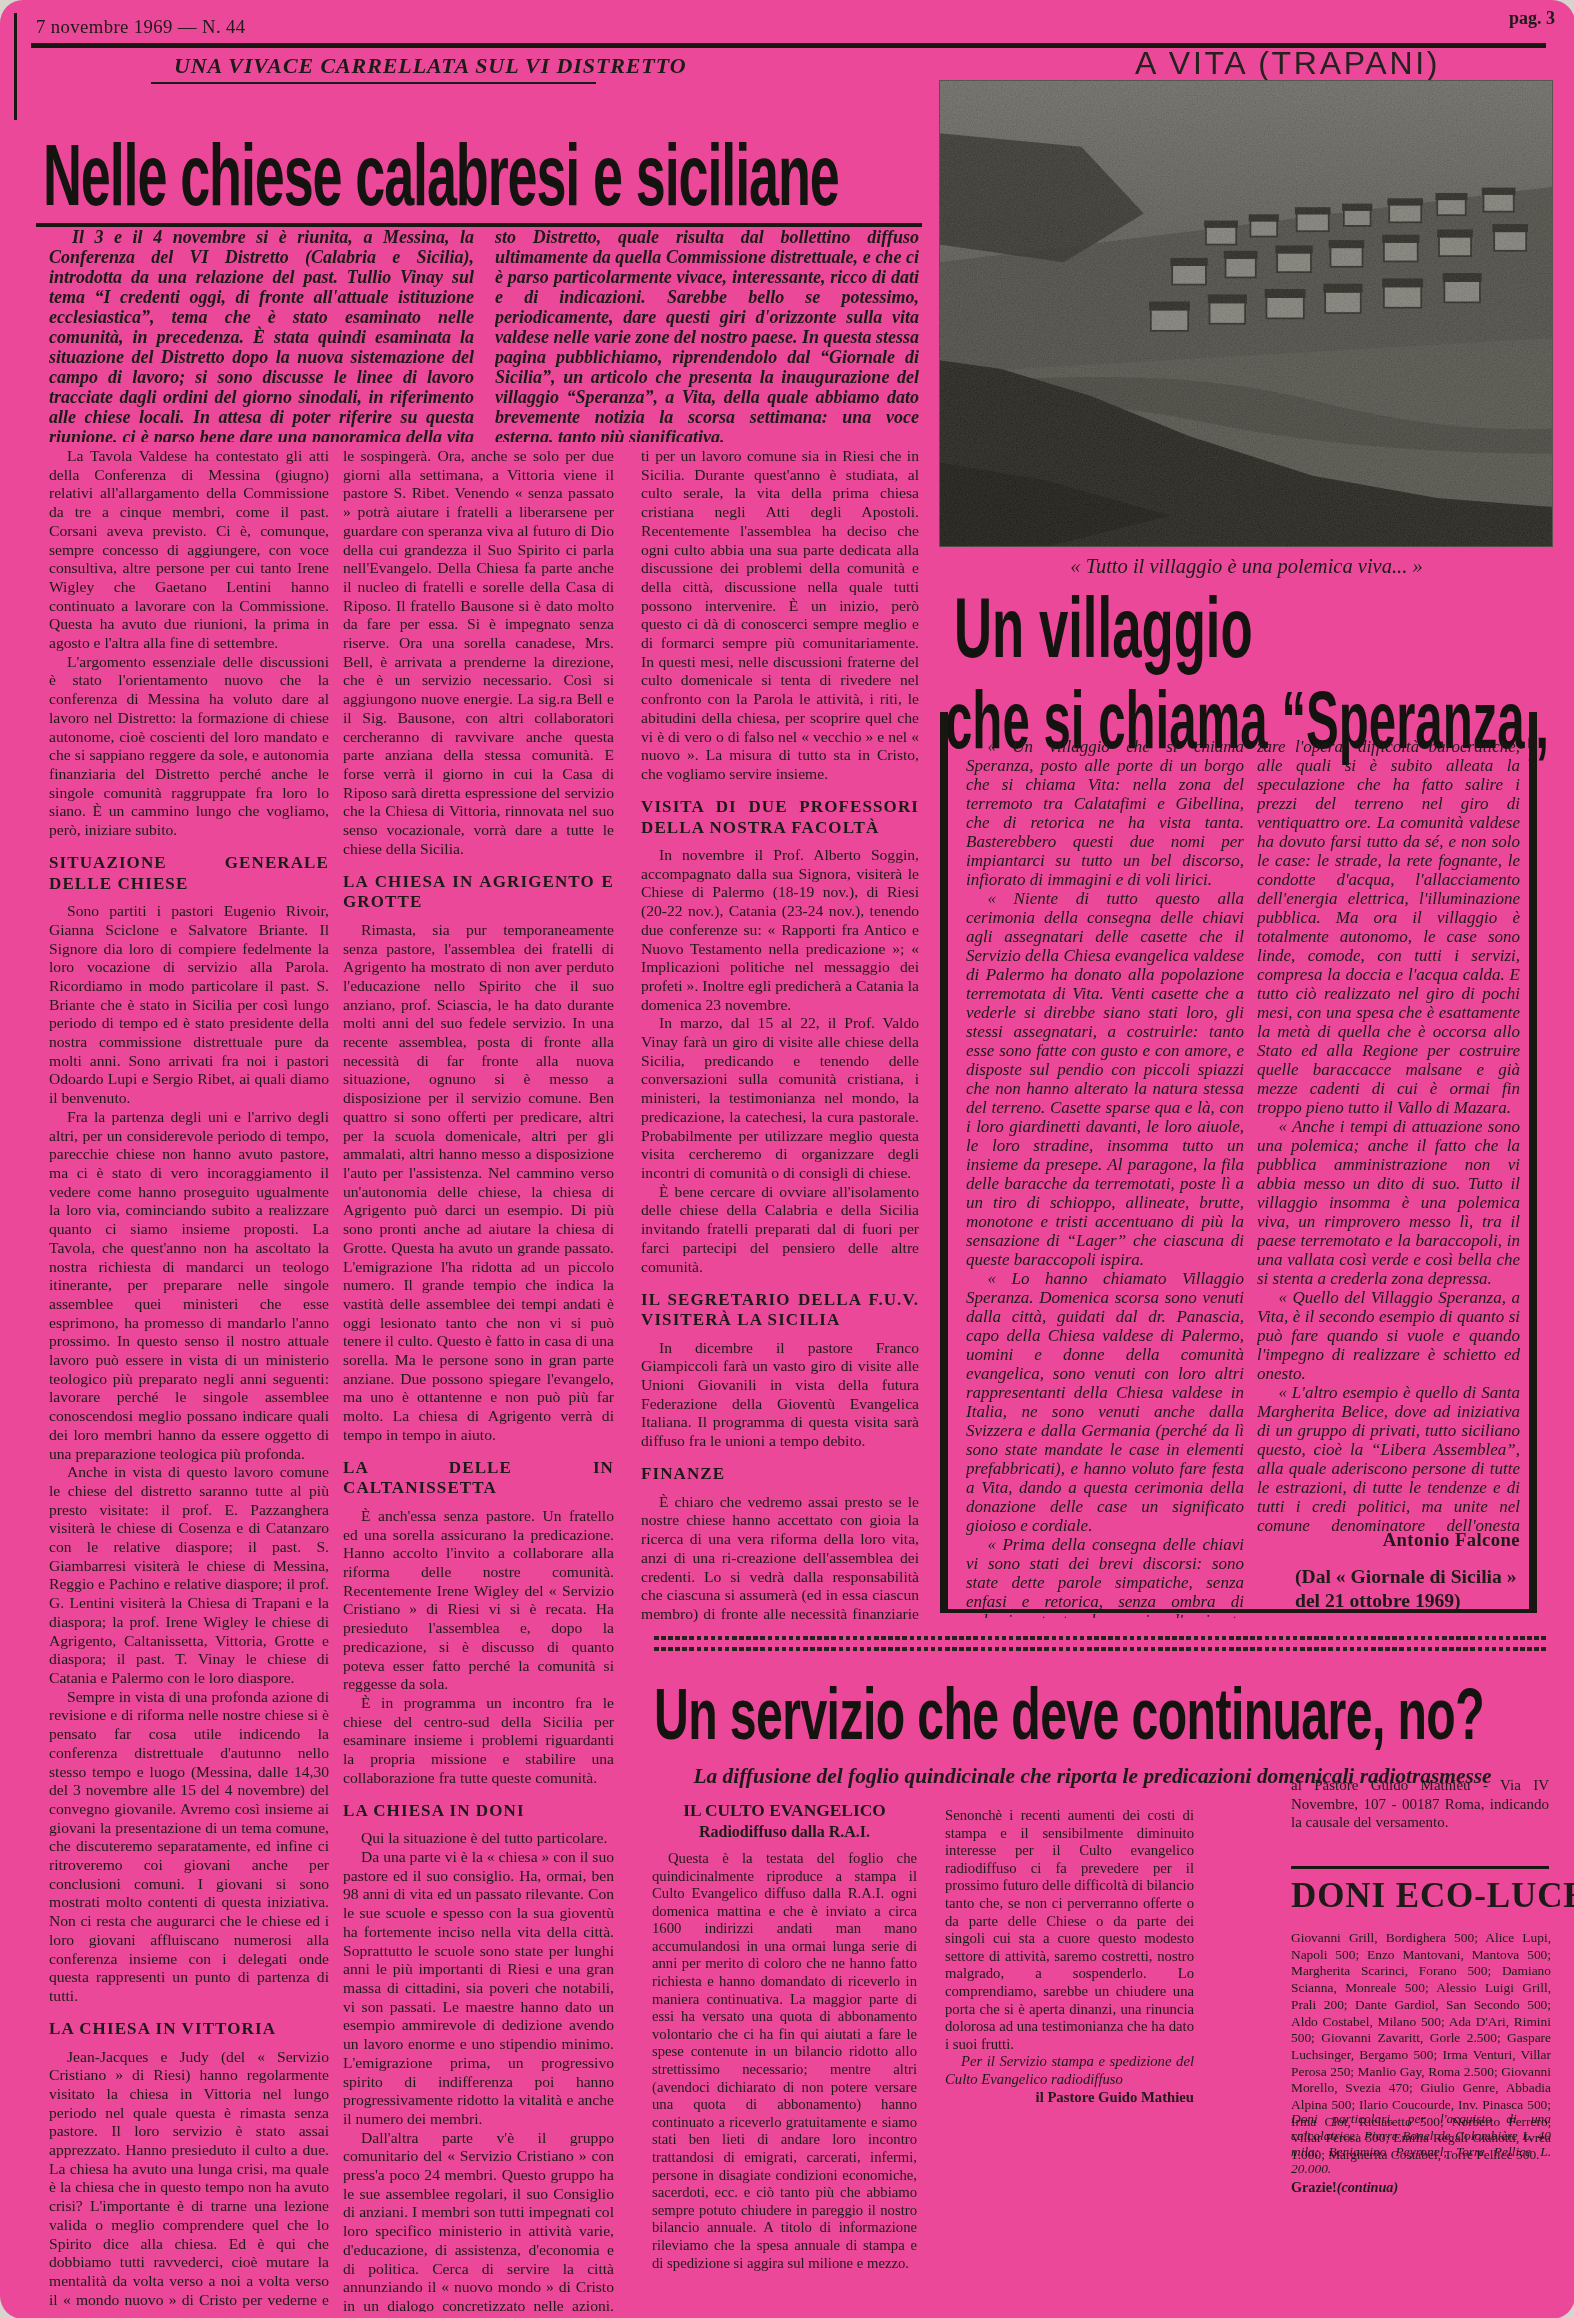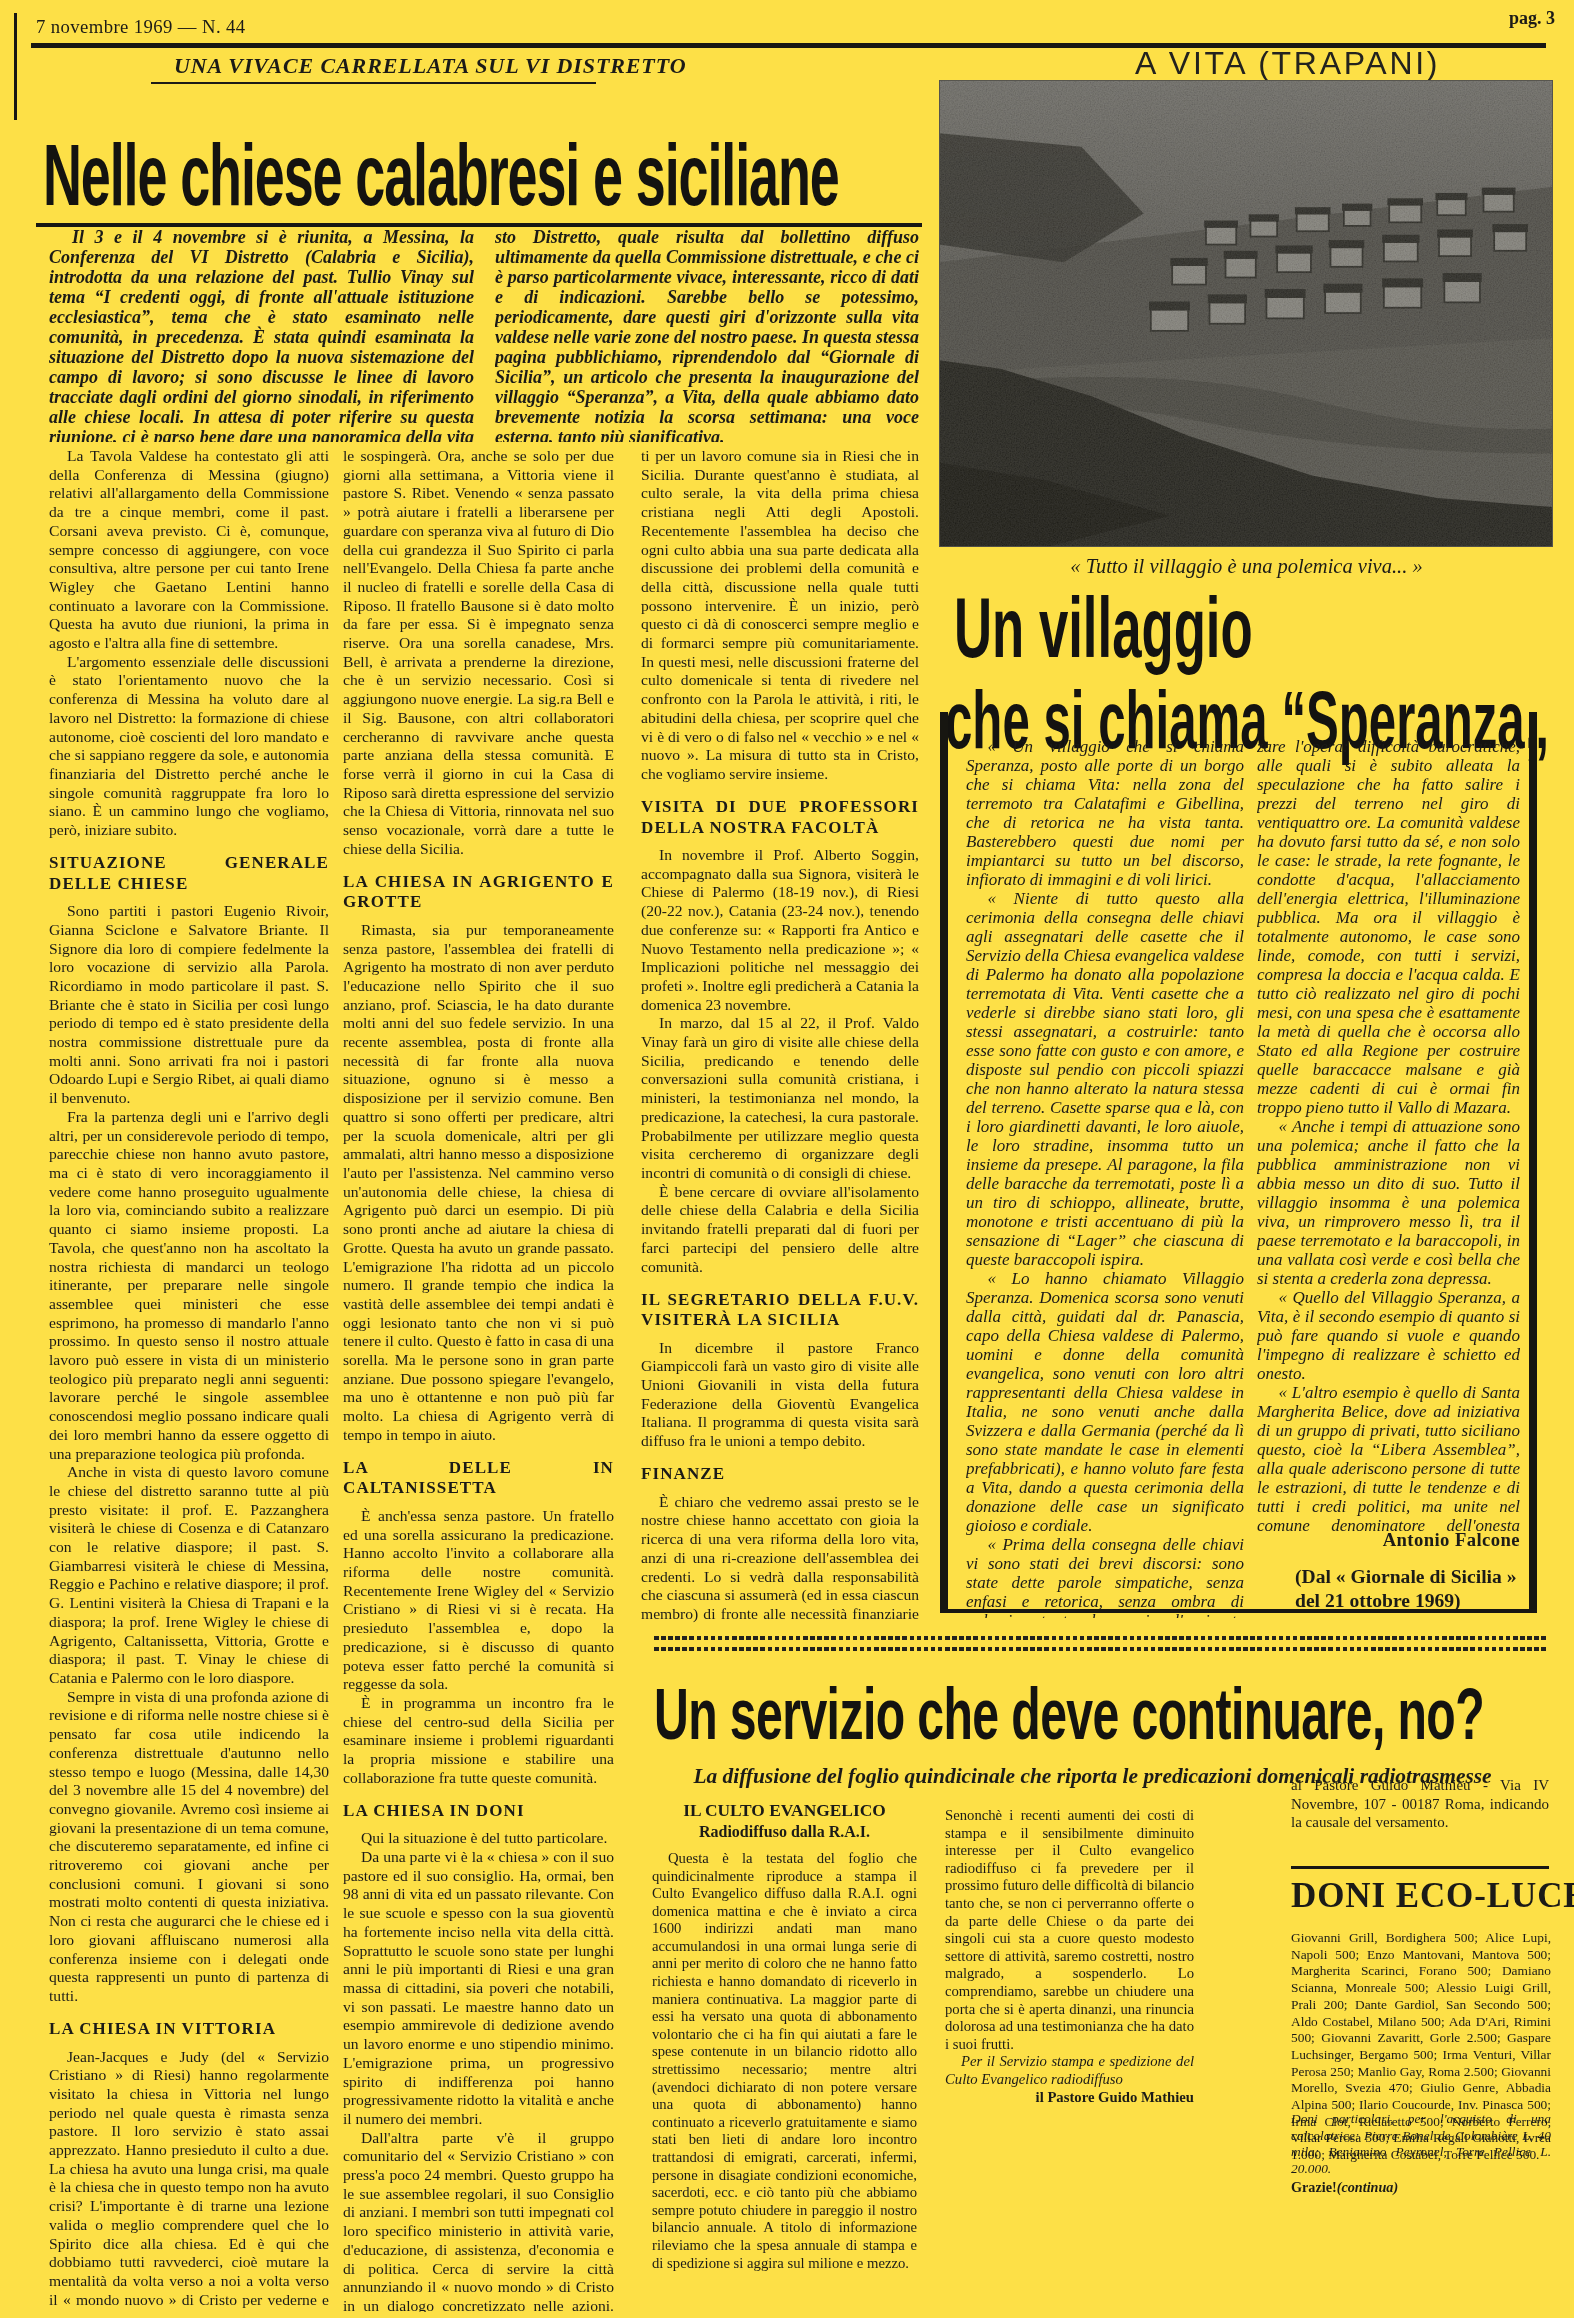--- a/index.html
+++ b/index.html
@@ -3,8 +3,8 @@
 <meta charset="utf-8">
 <style>
   html,body{margin:0;padding:0;background:#d8d5ce;}
-  #page{position:relative;width:1575px;height:2319px;background:#fde047;color:#1c1b17;overflow:hidden;
-        font-family:"Liberation Serif",serif;}
+  #page{position:relative;width:1575px;height:2319px;background:#ec4899;color:#1c1b17;overflow:hidden;
+        font-family:"Liberation Serif",serif;border-radius:23px;}
   .abs{position:absolute;}
   .rule{background:#181713;}
   

